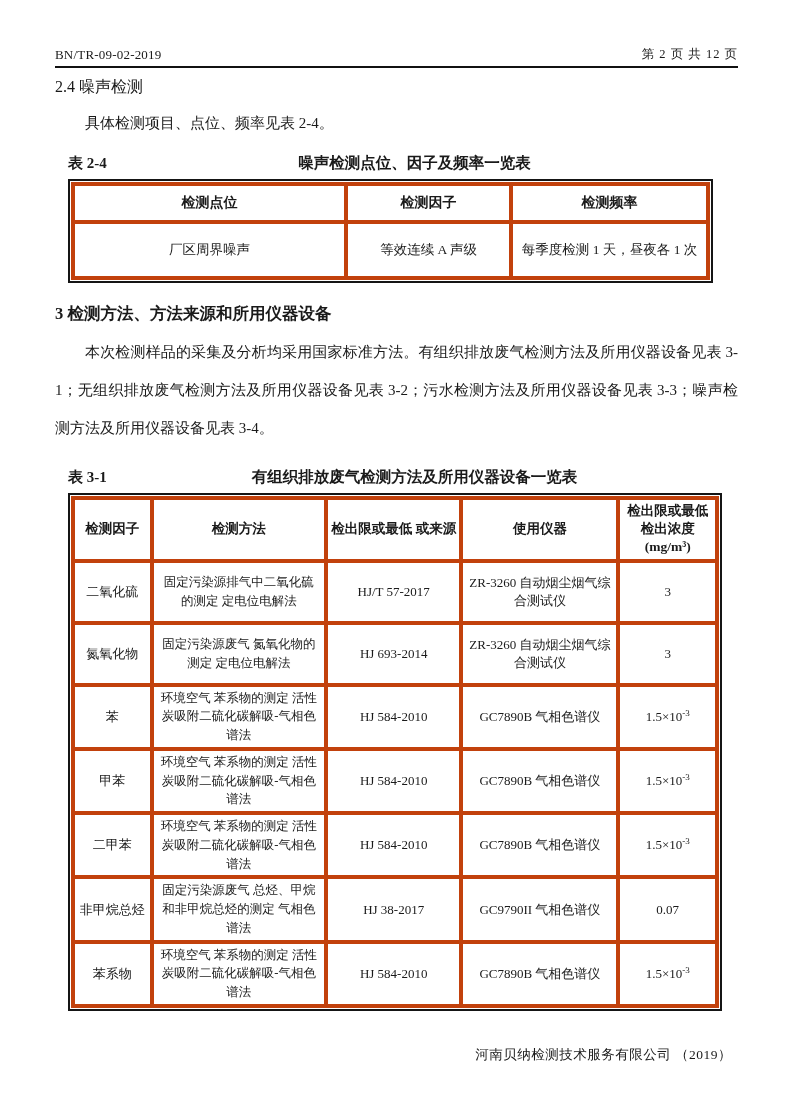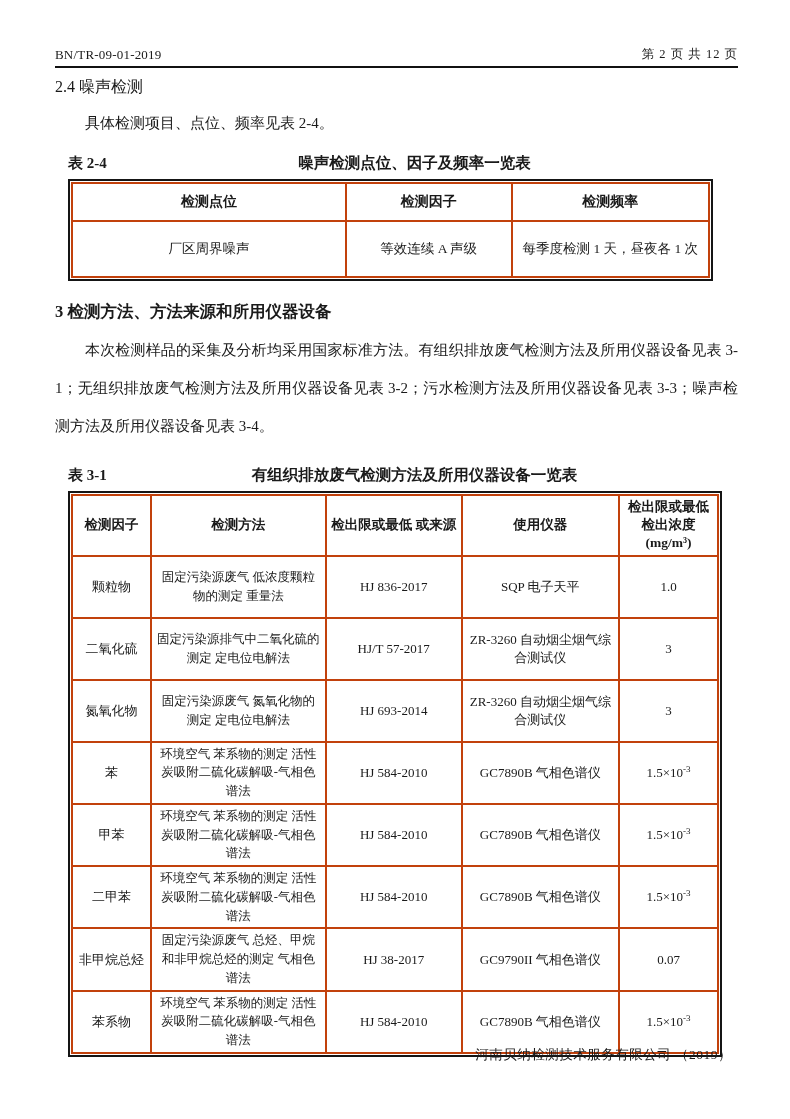--- a/index.html
+++ b/index.html
@@ -55,7 +55,7 @@
 <div class="page">
 
   <div class="pg-header">
-    <span class="doc-no">BN/TR-09-01-2019</span>
+    <span class="doc-no">BN/TR-09-02-2019</span>
     <span class="pg-info">第 2 页 共 12 页</span>
   </div>
 

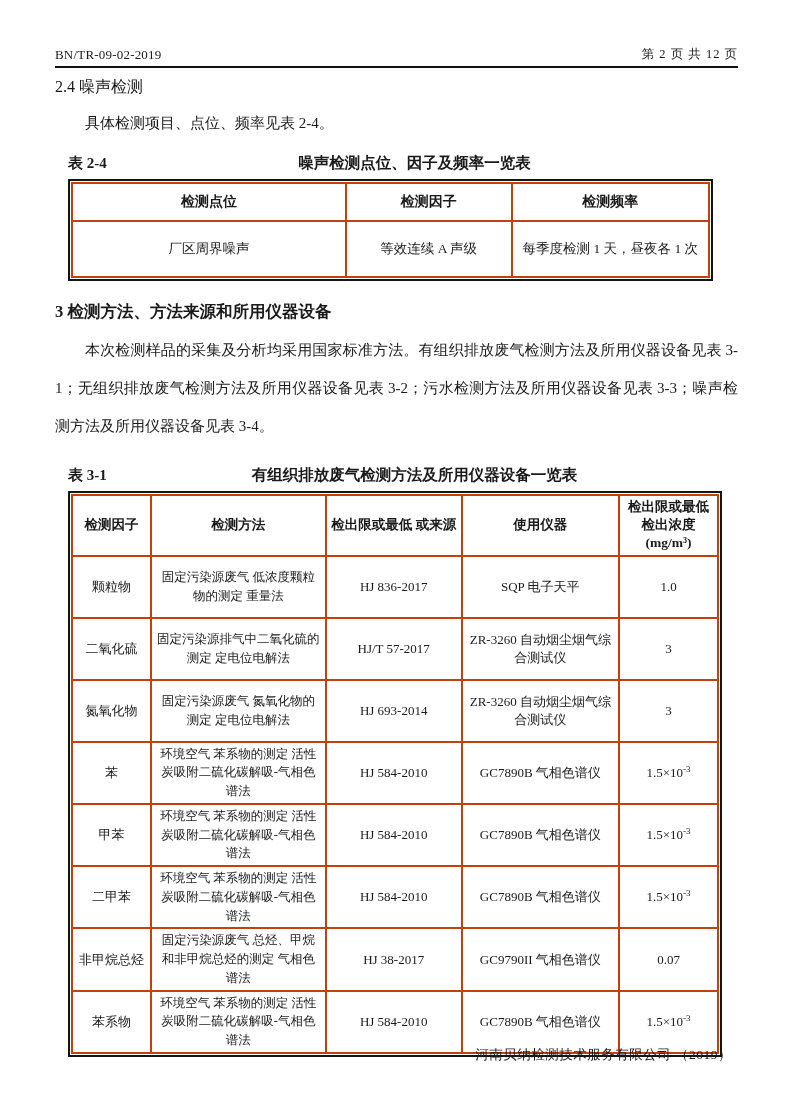--- a/index.html
+++ b/index.html
@@ -29,7 +29,7 @@
   .w24{width:645px;box-sizing:border-box;}
   .w31{width:654px;box-sizing:border-box;}
   table{border-collapse:collapse;width:100%;table-layout:fixed;}
-  th,td{border:2px solid #c2410c;text-align:center;vertical-align:middle;padding:2px 4px;box-sizing:border-box;}
+  th,td{border:4px solid #c2410c;text-align:center;vertical-align:middle;padding:2px 4px;box-sizing:border-box;}
   th{font-weight:700;}
   
   .t24 th{height:38px;font-size:14px;}

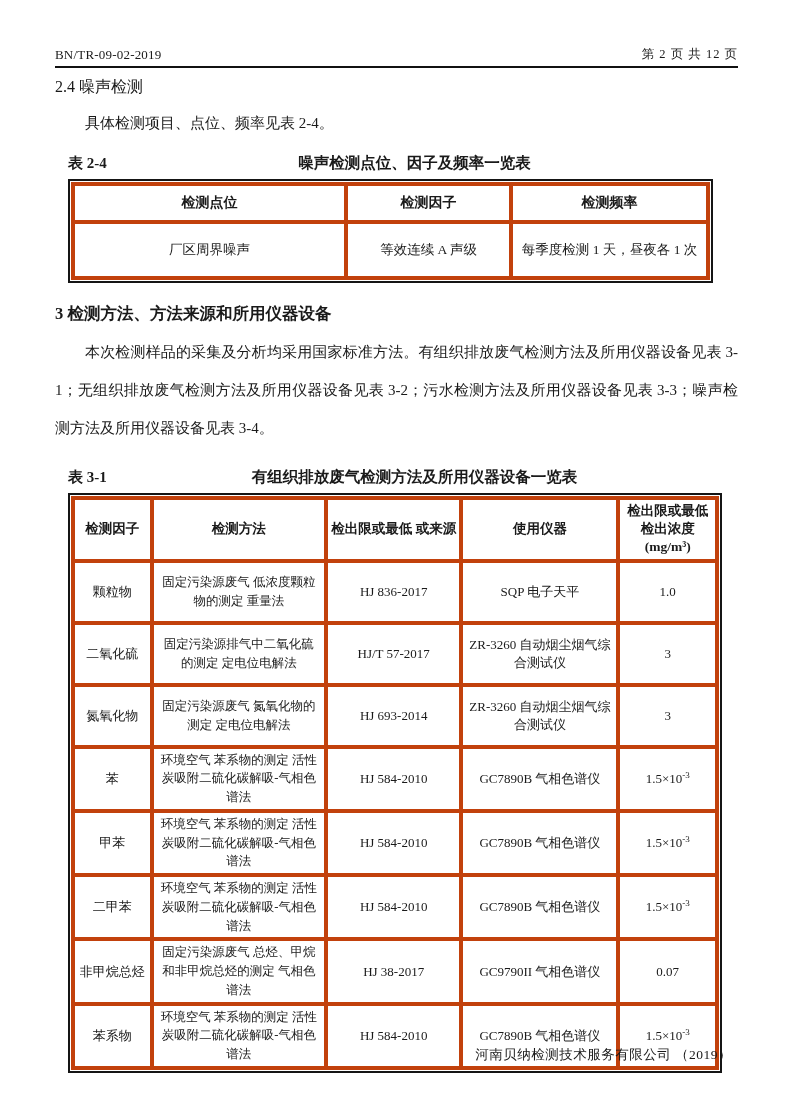--- a/index.html
+++ b/index.html
@@ -124,13 +124,6 @@
       </thead>
       <tbody>
         <tr>
-          <td>颗粒物</td>
-          <td class="method">固定污染源废气 低浓度颗粒物的测定 重量法</td>
-          <td>HJ 836-2017</td>
-          <td>SQP 电子天平</td>
-          <td><span>1.0</span><sup></sup></td>
-        </tr>
-        <tr>
           <td>二氧化硫</td>
           <td class="method">固定污染源排气中二氧化硫的测定 定电位电解法</td>
           <td>HJ/T 57-2017</td>

